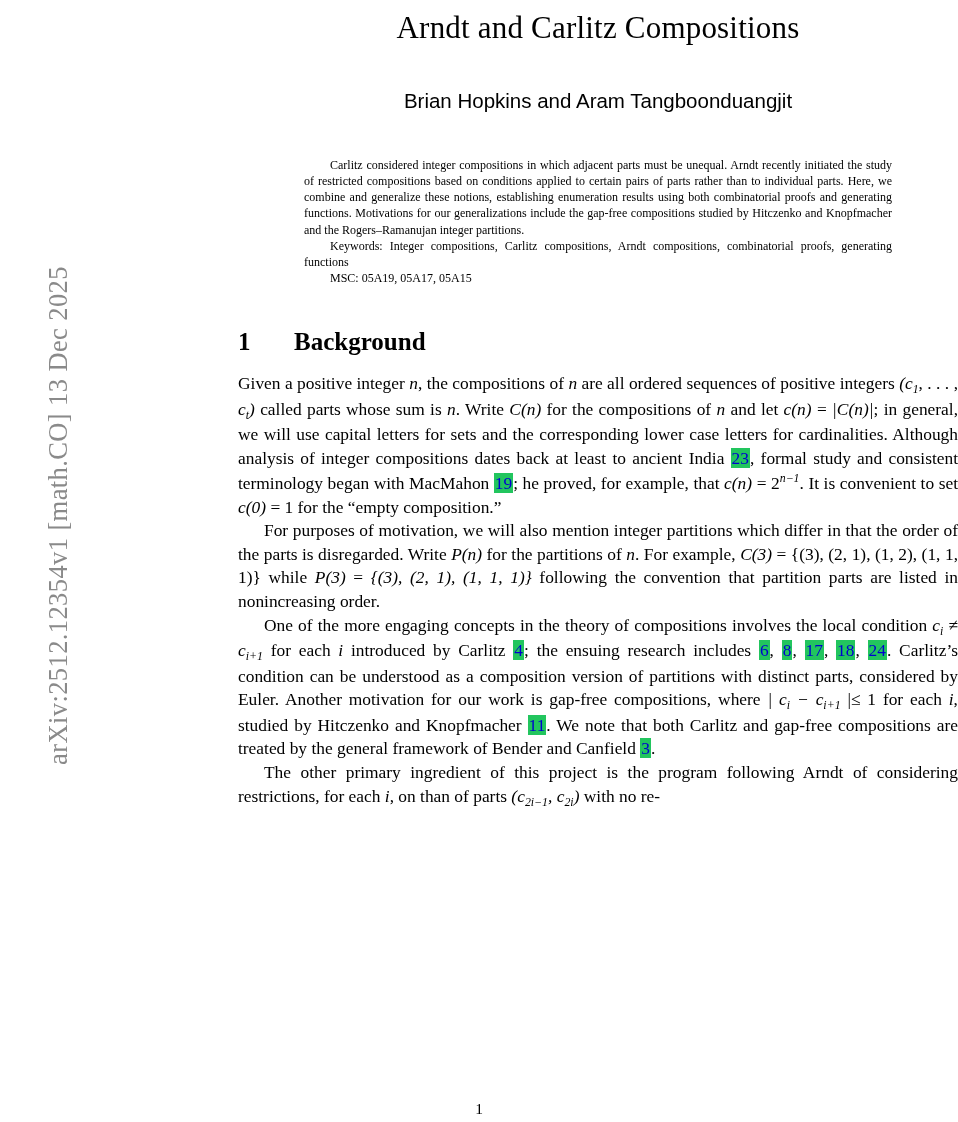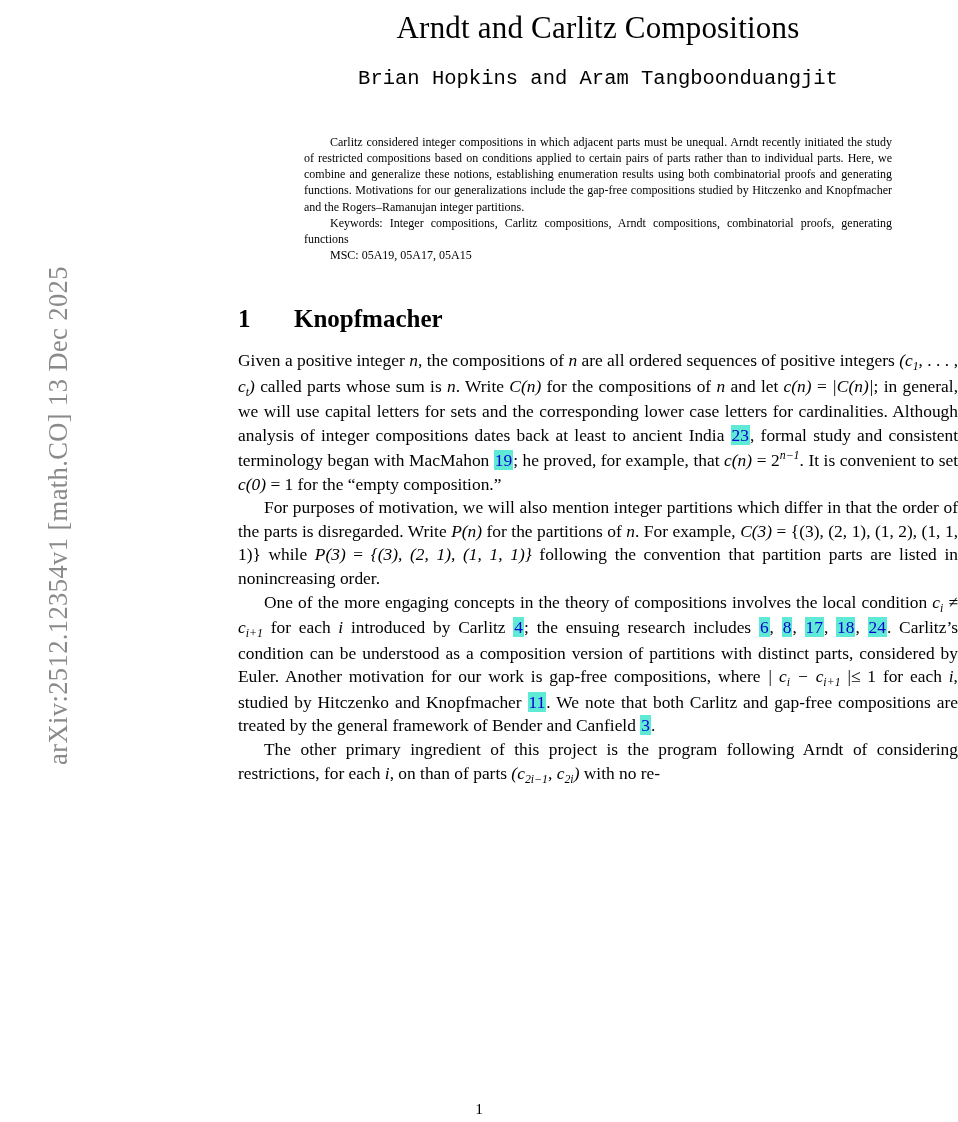--- a/index.html
+++ b/index.html
@@ -54,8 +54,8 @@
   .authors {
     text-align: center;
     font-size: 20.5px;
-    margin-top: 21px;
-    font-family: Liberation Mono, monospace;
+    margin-top: 43px;
+    font-family: Liberation Sans, sans-serif;
   }
   .abstract-block {
     margin: 0 auto;

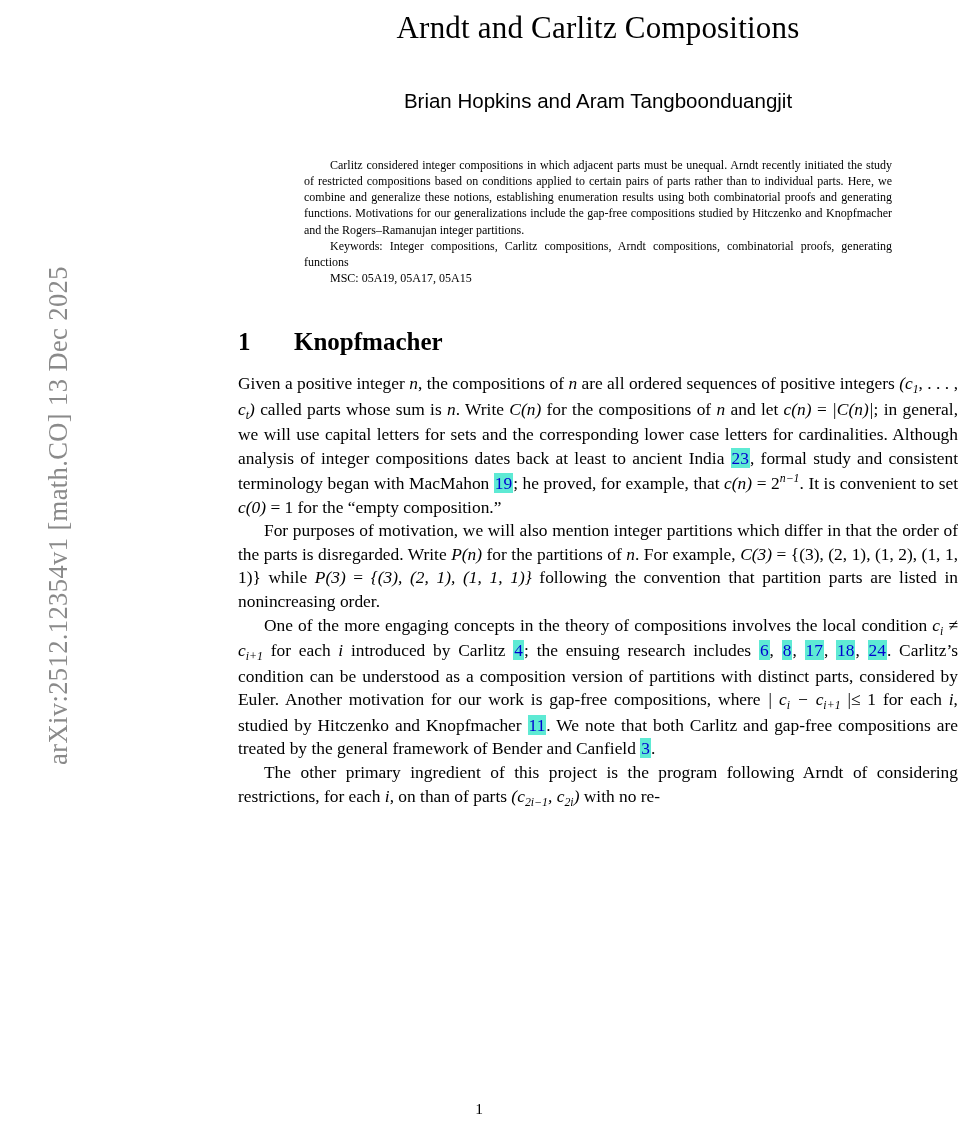--- a/index.html
+++ b/index.html
@@ -159,7 +159,7 @@
     </div>
 
     <div class="section-head">
-      <span class="secnum">1</span><span>Knopfmacher</span>
+      <span class="secnum">1</span><span>Background</span>
     </div>
 
     <div class="body-text">

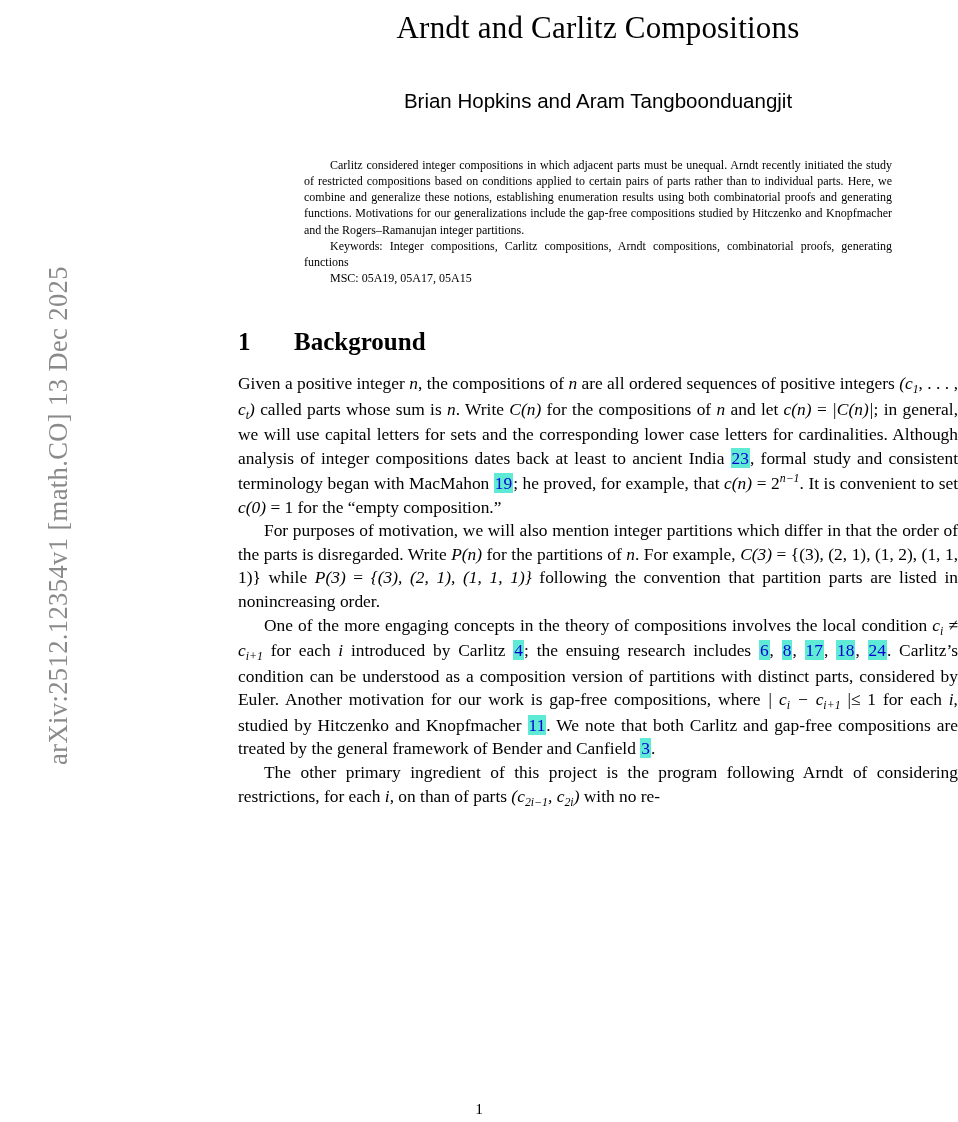--- a/index.html
+++ b/index.html
@@ -104,7 +104,7 @@
     text-indent: 0;
   }
   .cite {
-    background: #5eead4;
+    background: #22c55e;
     color: #0000d0;
     padding: 0 1px;
   }

